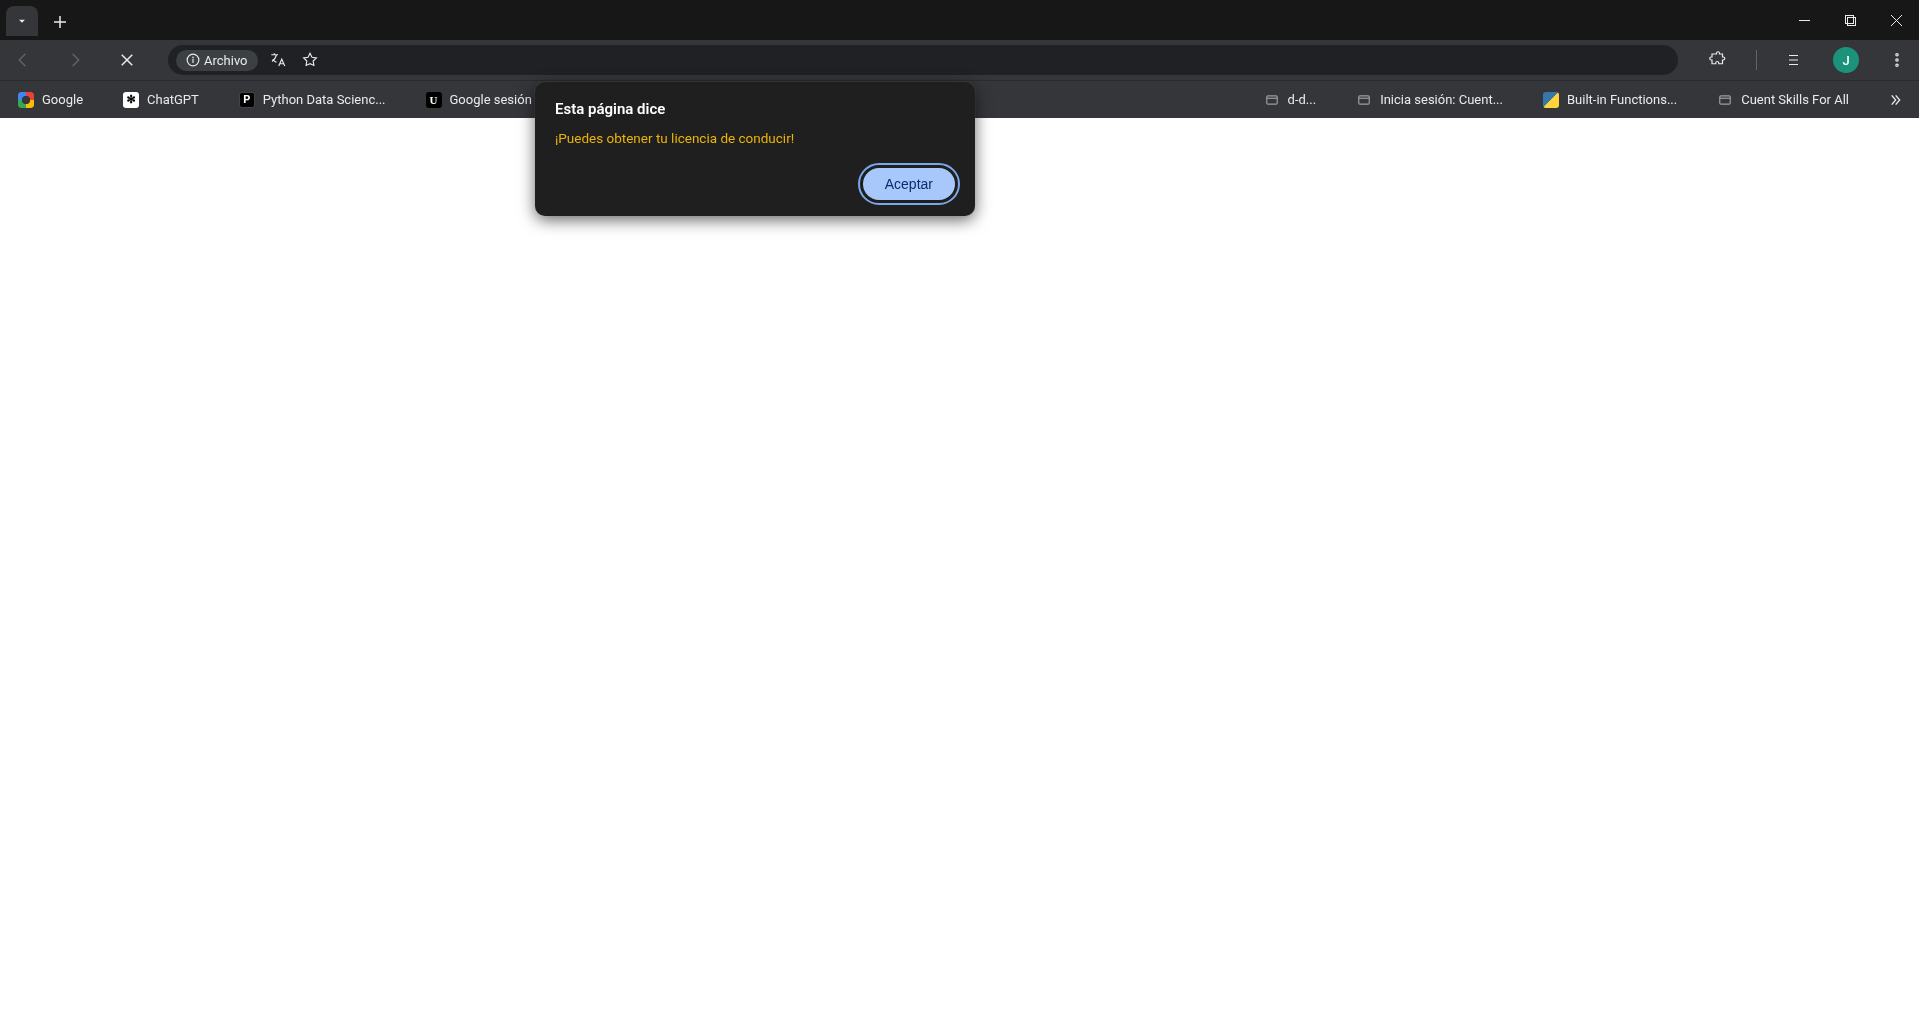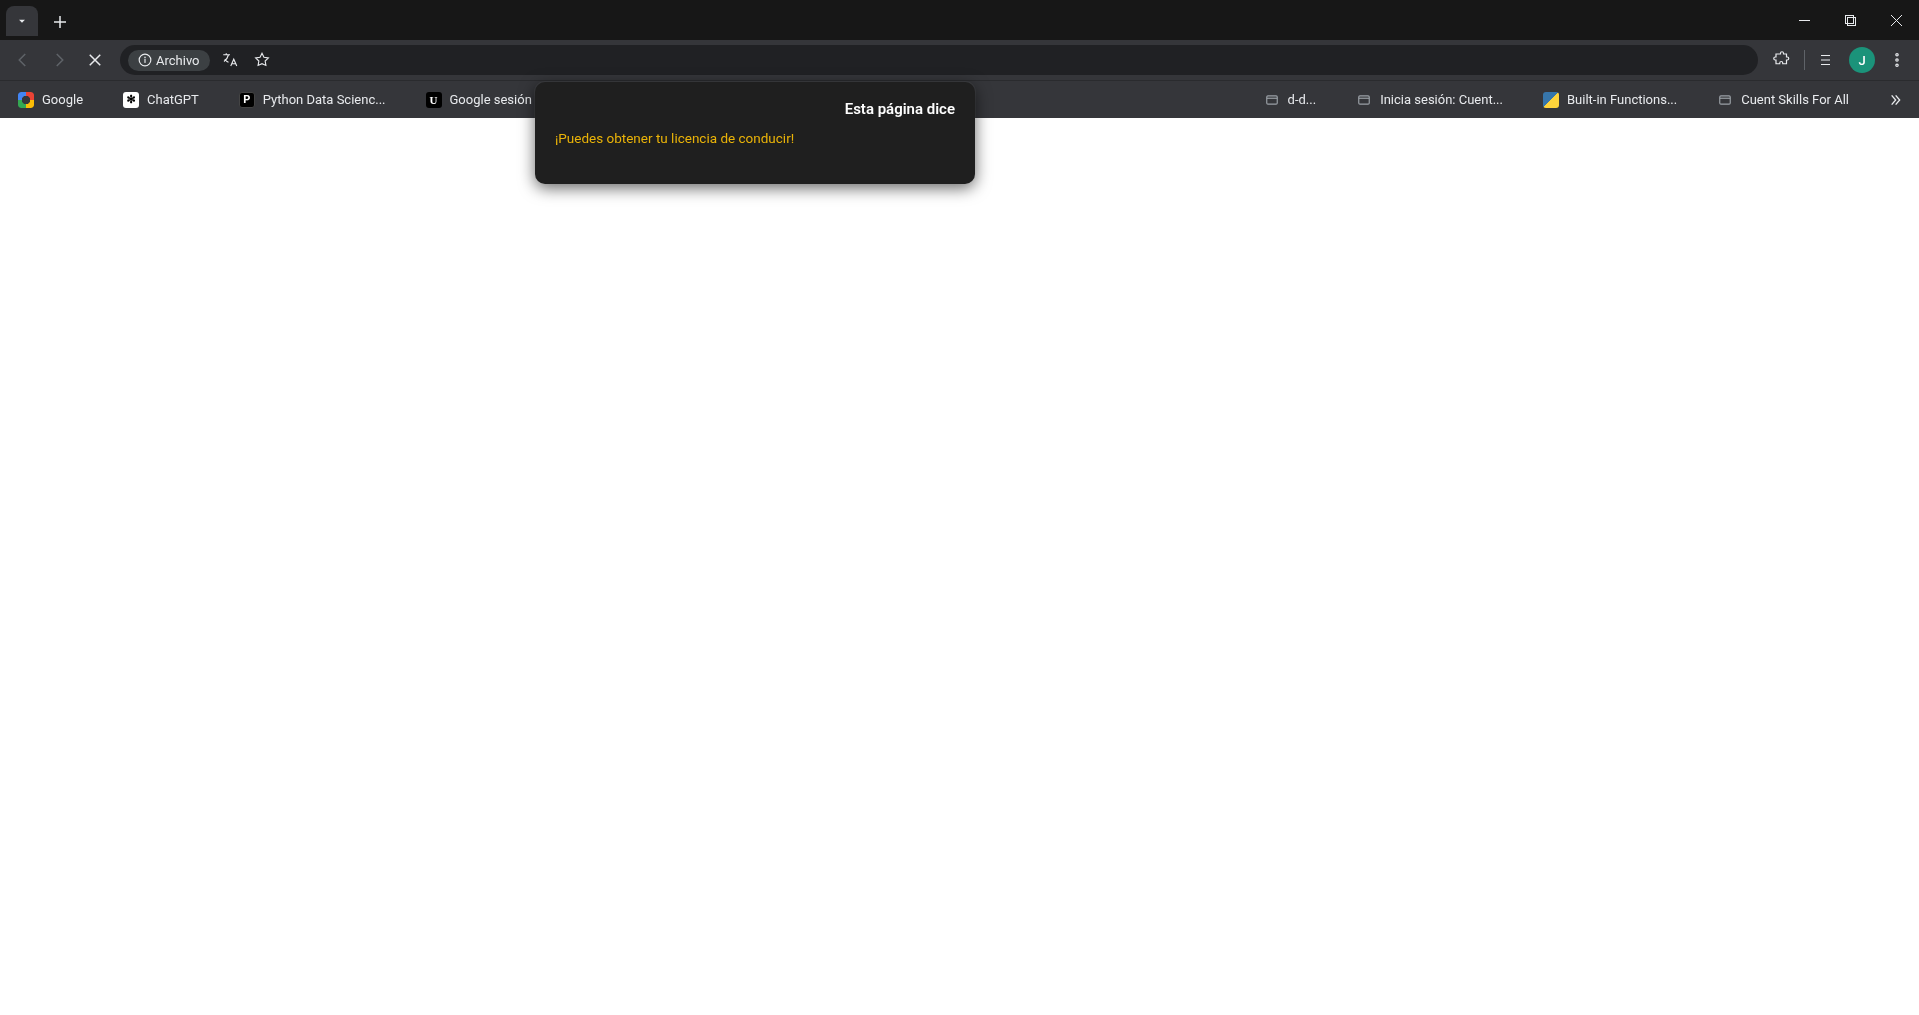--- a/index.html
+++ b/index.html
@@ -87,7 +87,7 @@
     background: var(--chrome-tab);
     display: flex; align-items: center;
     padding: 0 6px;
-    gap: 2px;
+    gap: 18px;
   }
   .nav-btn {
     width: 34px; height: 30px;

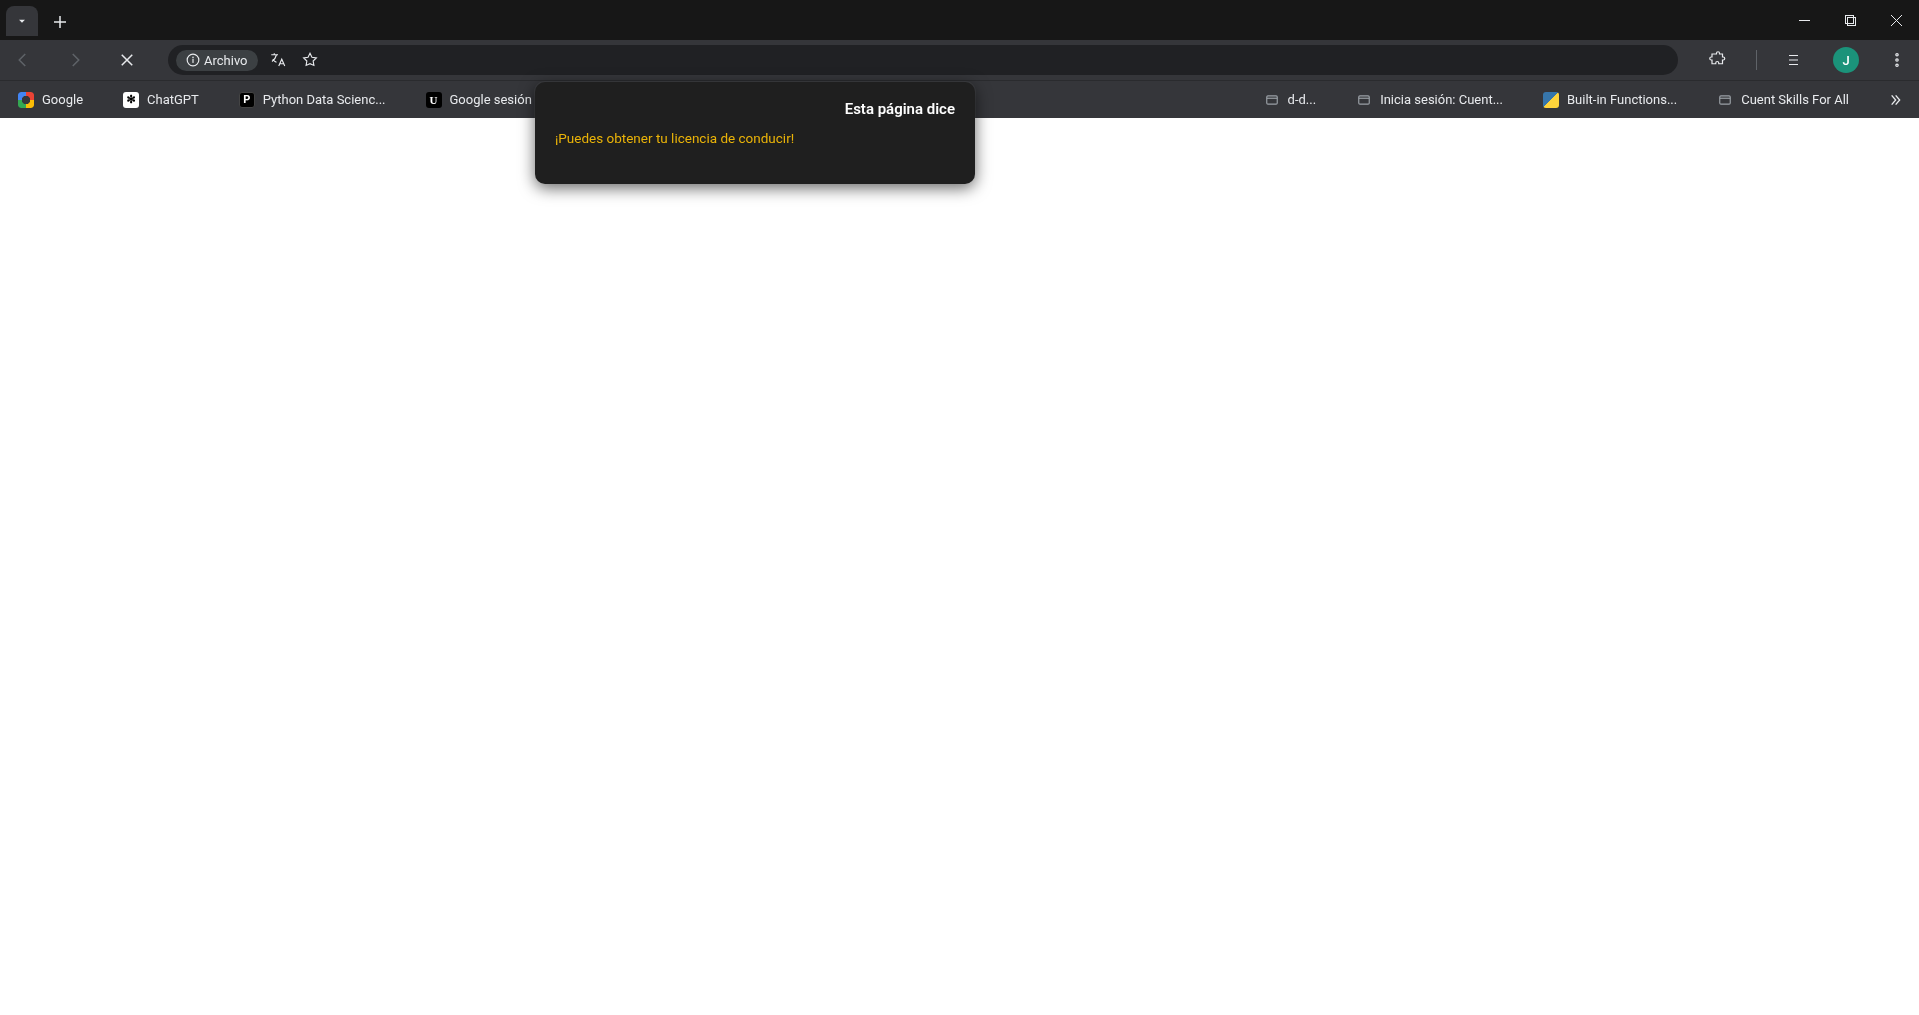--- a/index.html
+++ b/index.html
@@ -223,7 +223,6 @@
     font-size: 15px;
     margin-bottom: 12px;
     color: #fdfdfd;
-    text-align: right;
   }
   .dialog .dlg-body {
     margin-bottom: 22px;

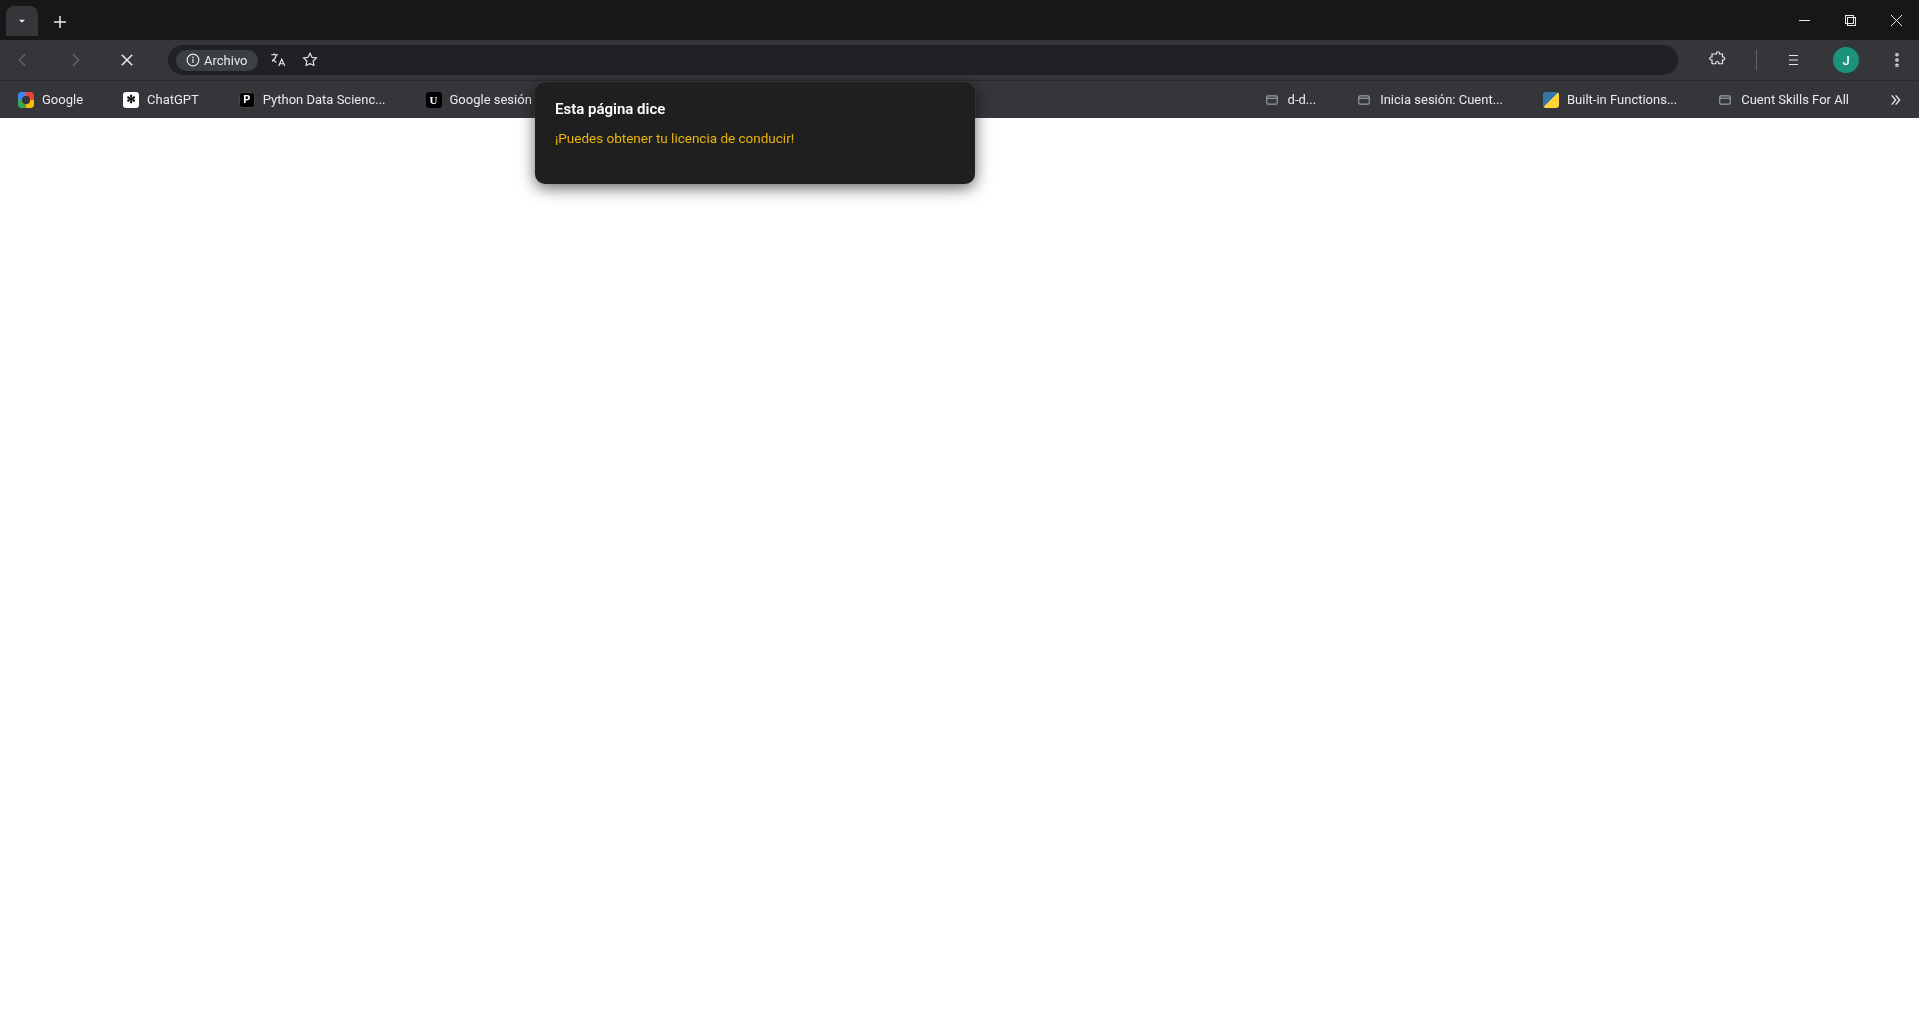--- a/index.html
+++ b/index.html
@@ -421,6 +421,9 @@
     <div class="dialog">
       <div class="dlg-title">Esta página dice</div>
       <div class="dlg-body">¡Puedes obtener tu licencia de conducir!</div>
+      <div class="dlg-actions">
+        <button class="accept">Aceptar</button>
+      </div>
     </div>
   </div>
 </div>

